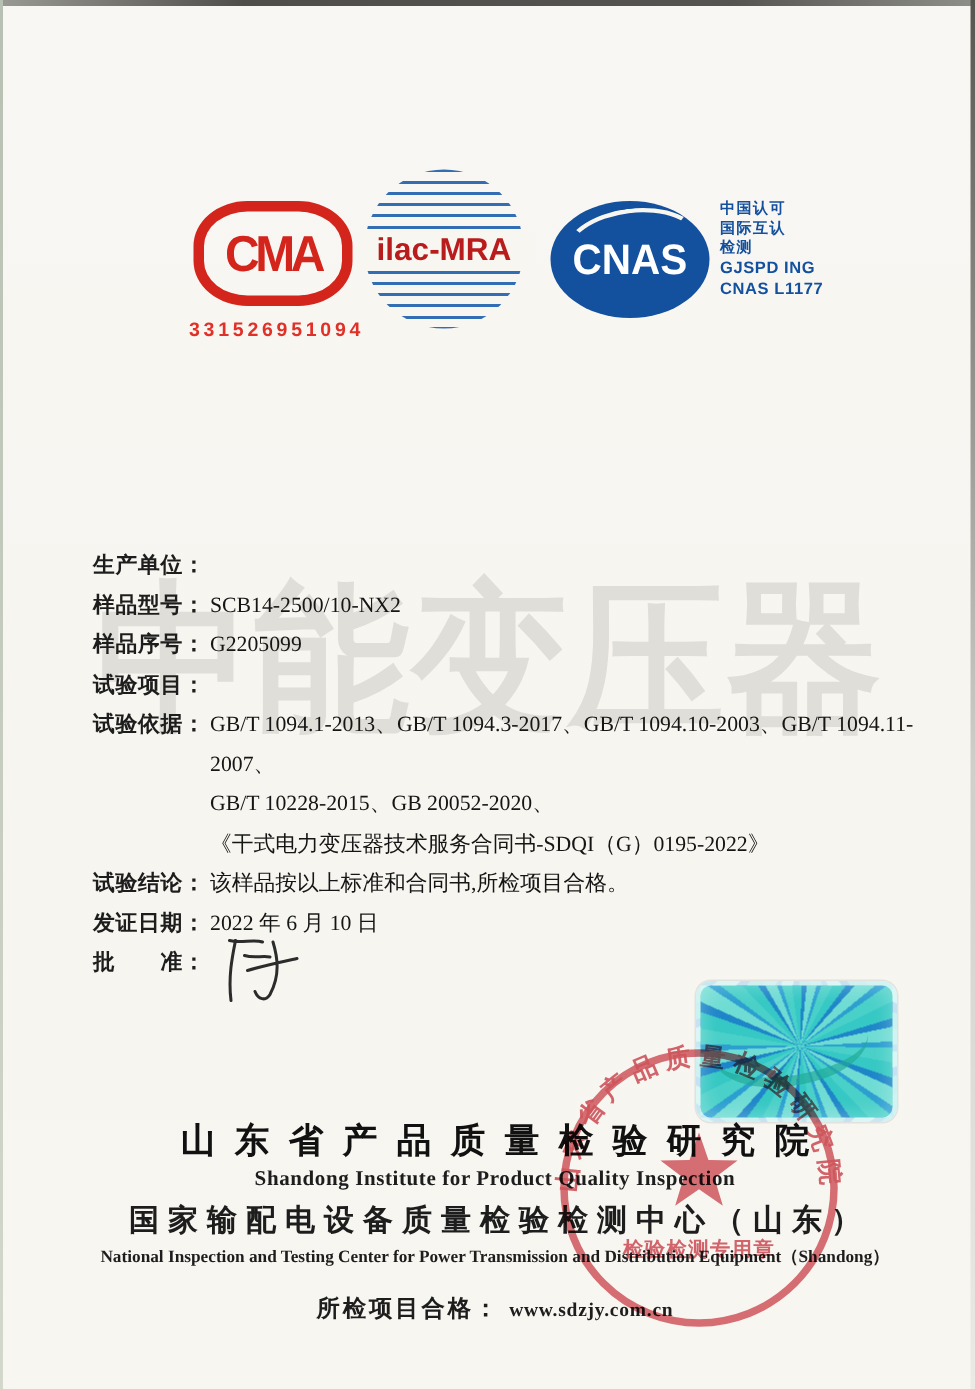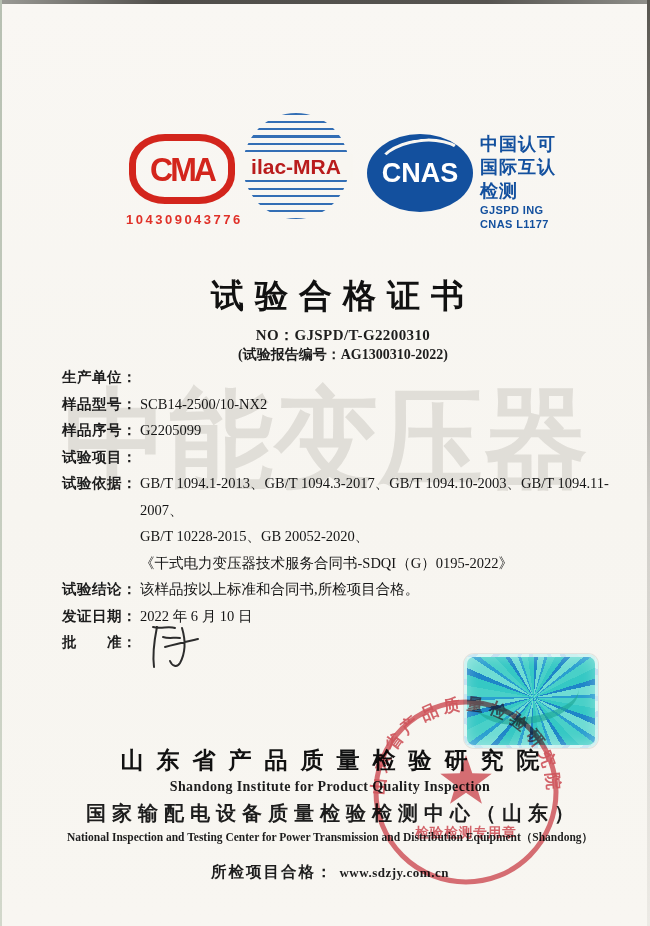--- a/index.html
+++ b/index.html
@@ -40,7 +40,7 @@
         letter-spacing:0;transform:scaleY(1.05);}
   .cnas-side{position:absolute;left:480px;top:133px;color:#13509e;line-height:1.3;
         font-family:"Liberation Sans",sans-serif;}
-  .cnas-side .cn{font-weight:700;font-size:18px;letter-spacing:1px;}
+  .cnas-side .cn{font-weight:700;font-size:10px;letter-spacing:1px;}
   .cnas-side .en{font-weight:700;font-size:11px;letter-spacing:.4px;}
 
   

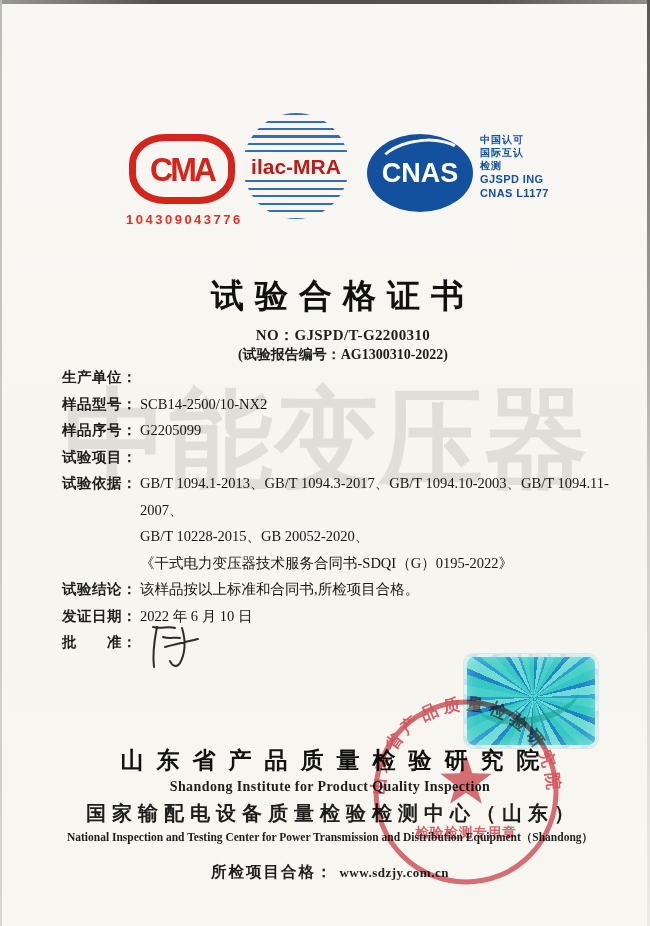--- a/index.html
+++ b/index.html
@@ -99,7 +99,7 @@
     <div class="cma-logo">
       <span class="cma-text">CMA</span>
     </div>
-    <div class="cma-number">104309043776</div>
+    <div class="cma-number">331526951094</div>
   </div>
 
   <div class="ilac-logo">

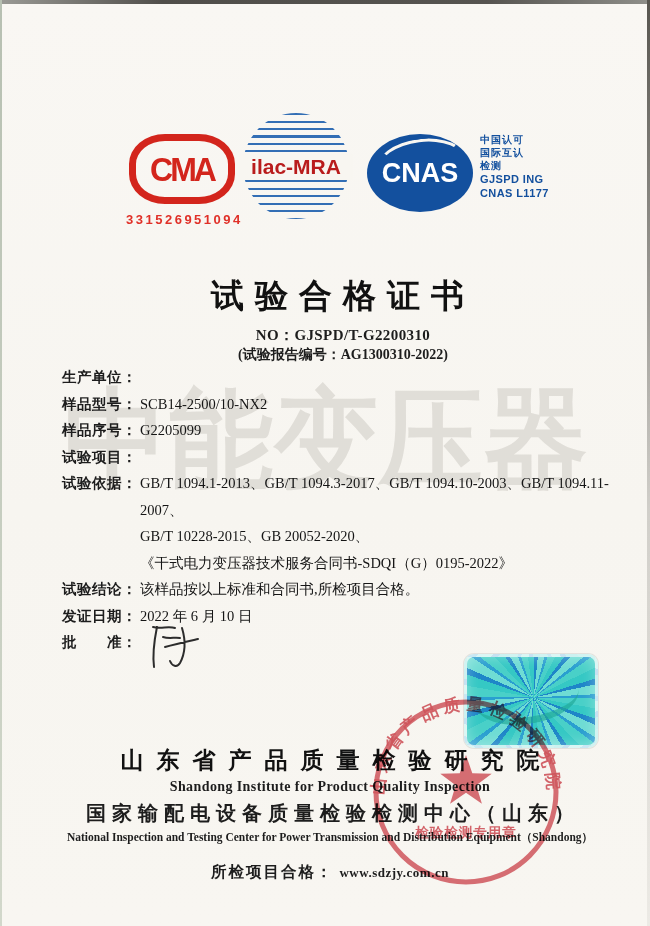--- a/index.html
+++ b/index.html
@@ -120,11 +120,6 @@
     <div class="en">CNAS L1177</div>
   </div>
 
-  <div class="title-block">
-    <div class="cert-title">试验合格证书</div>
-    <div class="cert-no">NO：GJSPD/T-G2200310</div>
-    <div class="report-no">(试验报告编号：AG1300310-2022)</div>
-  </div>
 
   <div class="fields">
     <div class="frow">

